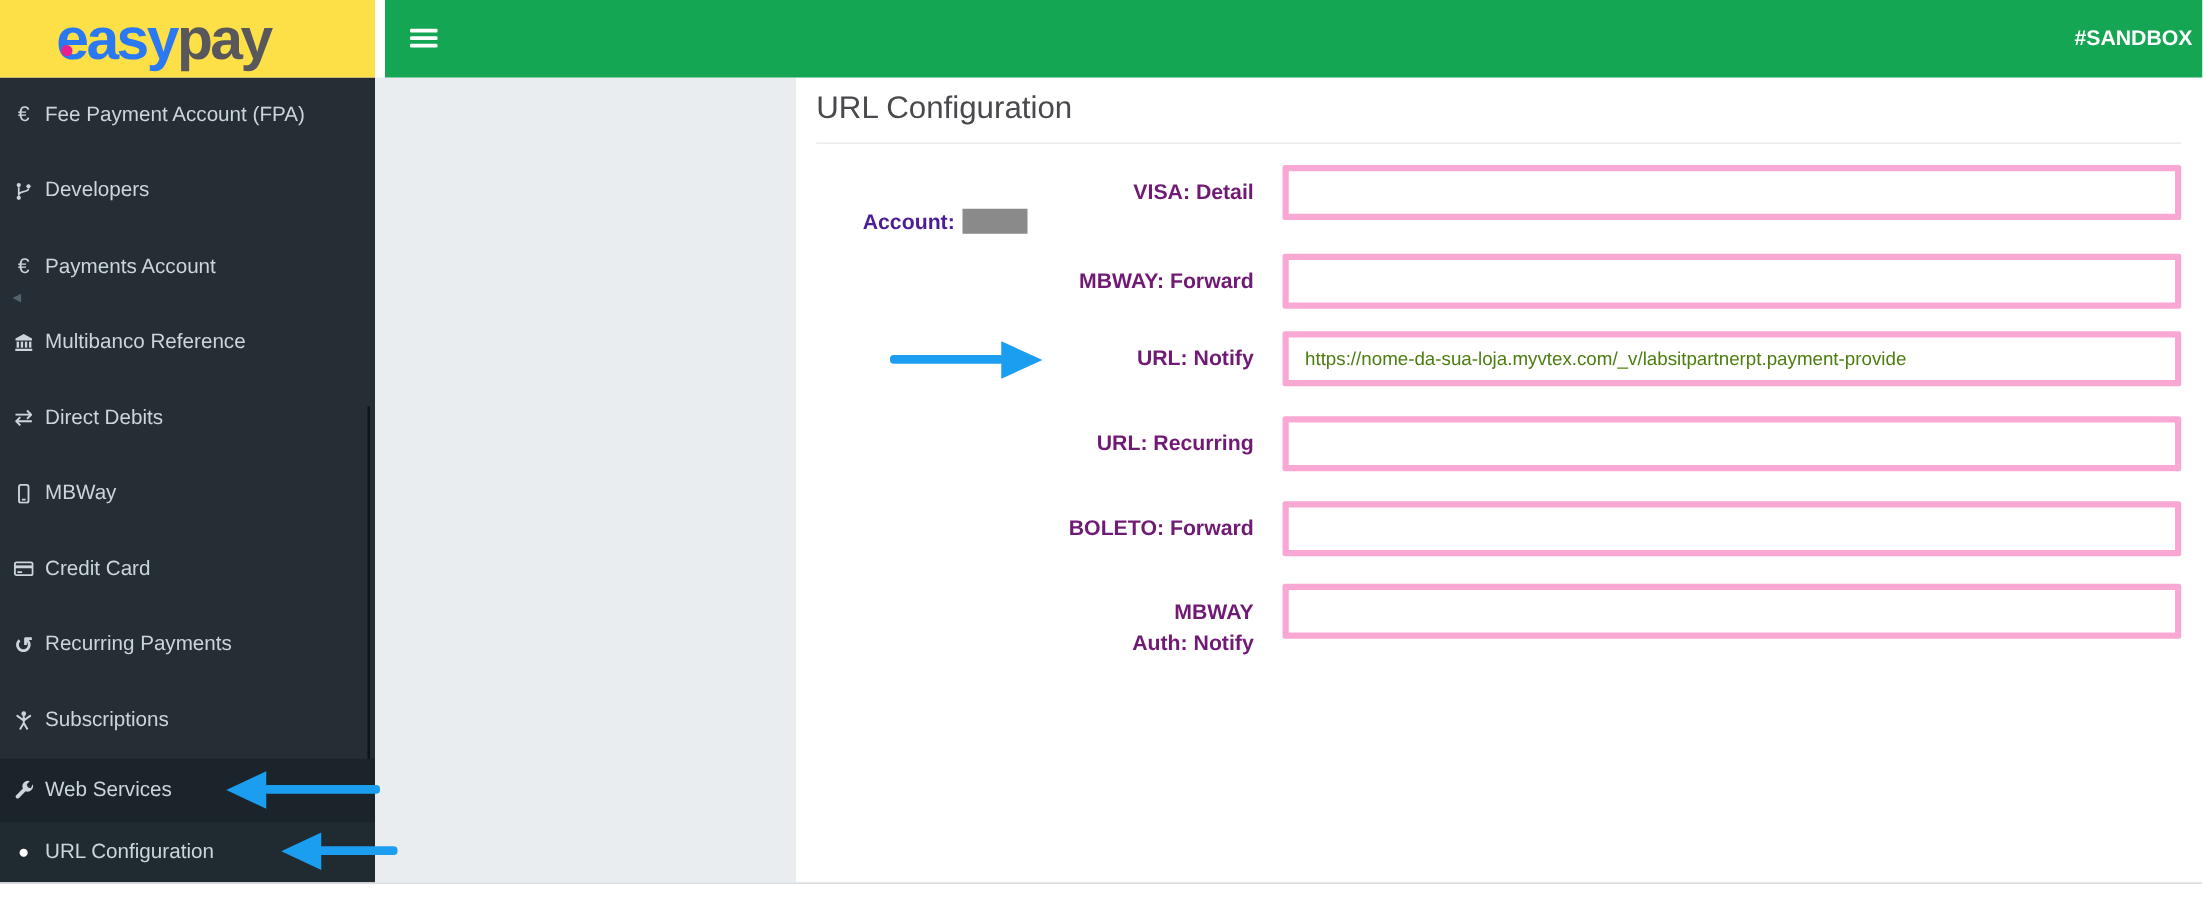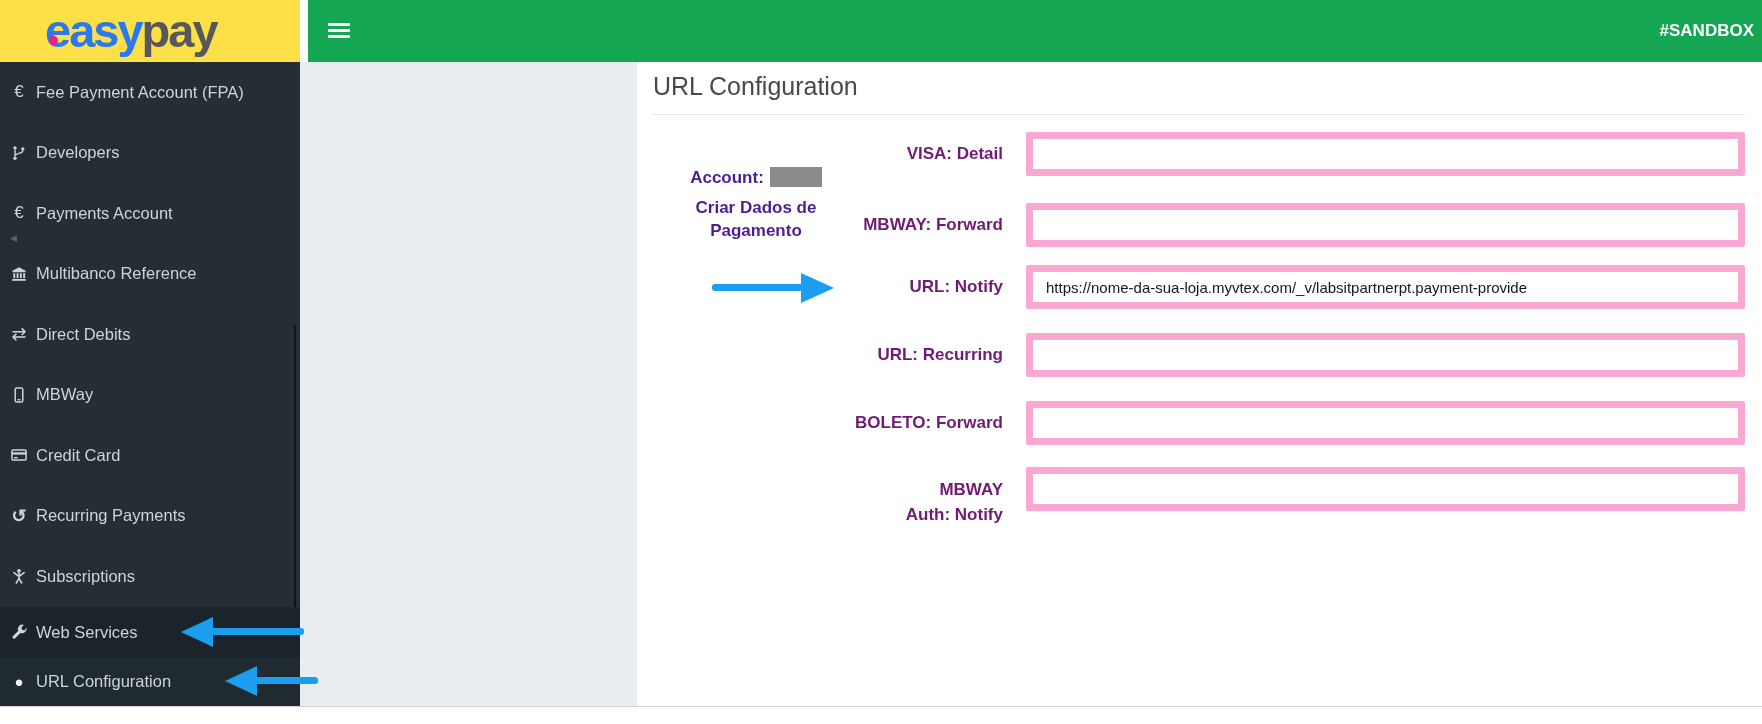--- a/index.html
+++ b/index.html
@@ -178,7 +178,6 @@
 
     <div class="account-block">
       <span>Account:</span><span class="redacted"></span>
-      <div class="account-desc">Criar Dados de Pagamento</div>
     </div>
 
     <div class="form">

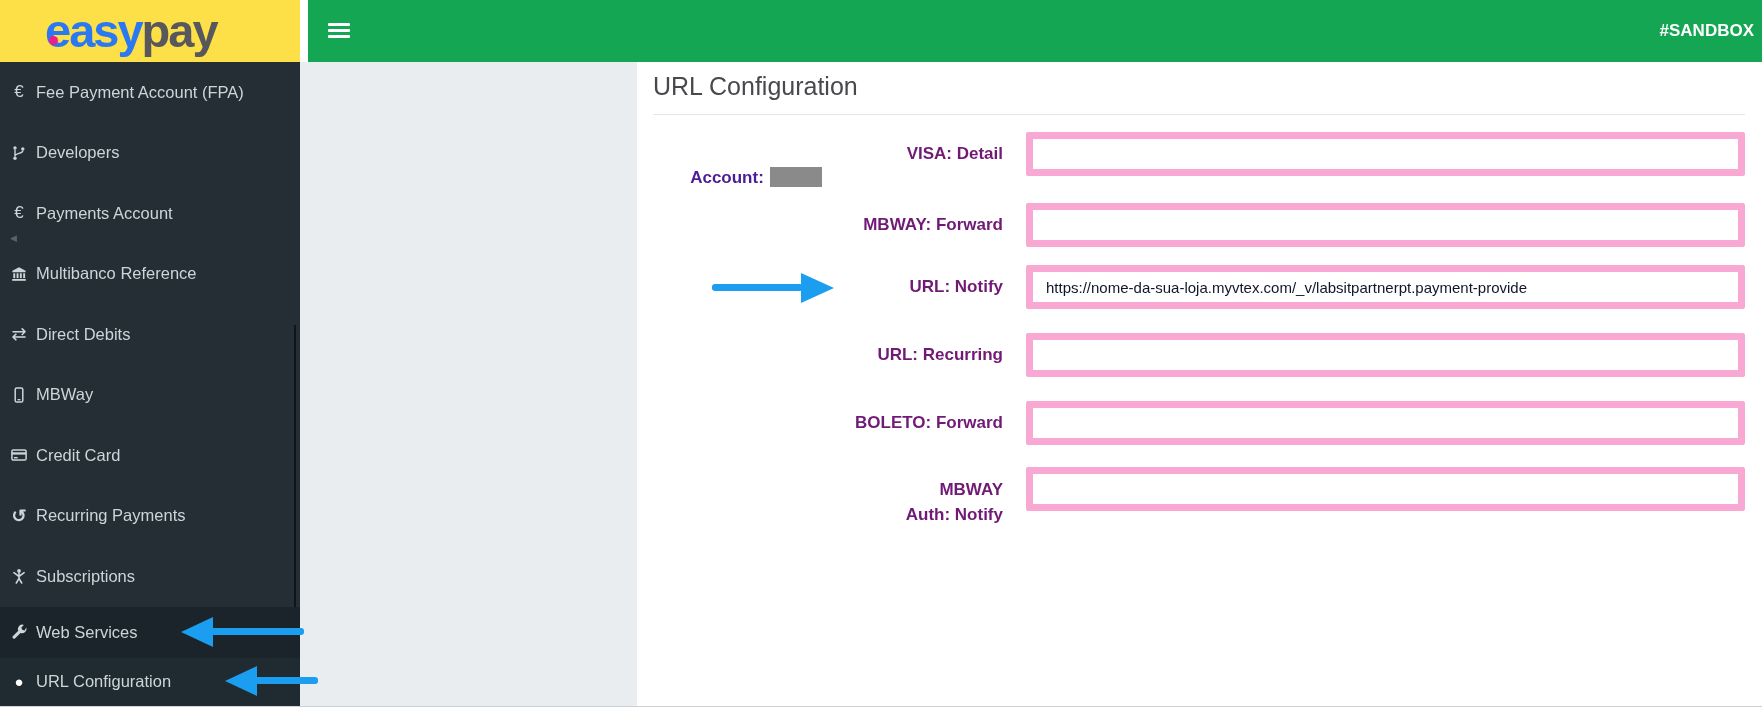--- a/index.html
+++ b/index.html
@@ -41,7 +41,7 @@
   .frow { position:absolute; left:0; width:1108px; height:44px; }
   .frow .flabel { position:absolute; left:0; top:0; width:363px; text-align:right; font-weight:bold; font-size:17px; color:#701a75; line-height:44px; }
   .frow.wrap .flabel { line-height:25px; padding-top:10px; padding-left:258px; width:363px;text-align:right; }
-  .frow .field { position:absolute; left:386px; top:0; width:719px; height:44px; border:7px solid #f9a8d4; border-radius:2px; background:#fff; font-family:"Liberation Sans", sans-serif; font-size:15px; color:#0f172a; padding:0 13px; outline:none; }
+  .frow .field { position:absolute; left:386px; top:0; width:719px; height:44px; border:5px solid #f9a8d4; border-radius:2px; background:#fff; font-family:"Liberation Sans", sans-serif; font-size:15px; color:#4d7c0f; padding:0 13px; outline:none; }
   .r1 { top:0; }   .r2 { top:71px; }  .r3 { top:133px; height:46px; }
   .r4 { top:201px; } .r5 { top:269px; } .r6 { top:335px; }
   

